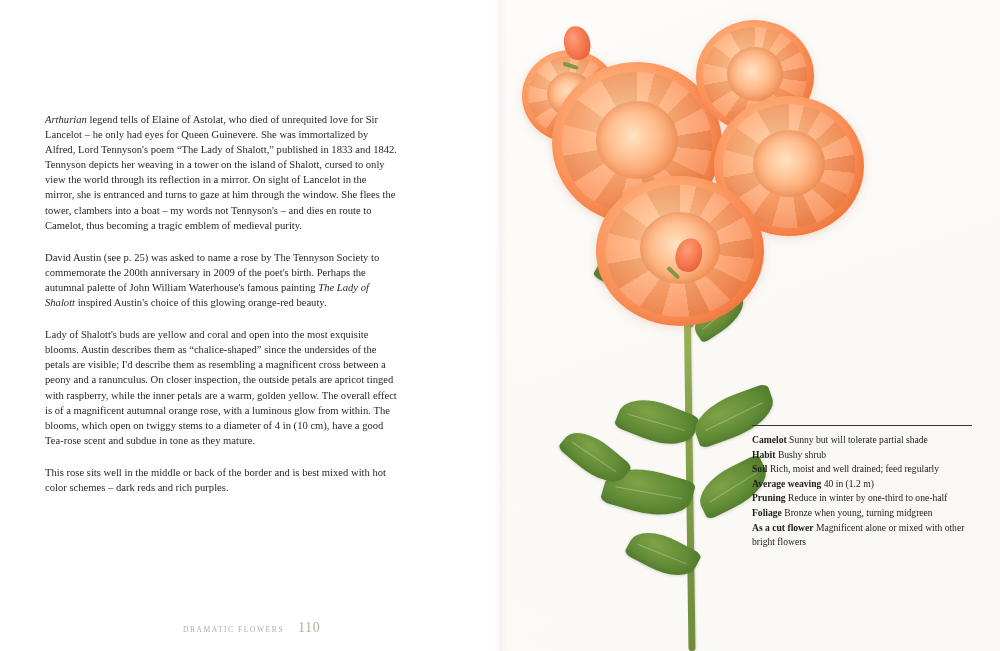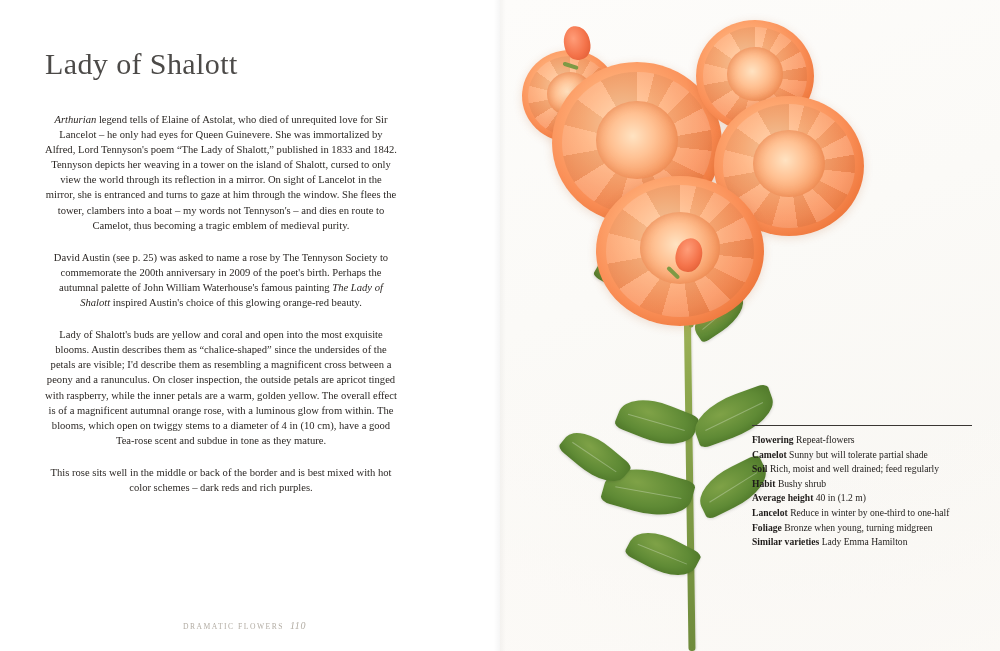--- a/index.html
+++ b/index.html
@@ -237,7 +237,6 @@
 
   <div class="left-page">
 
-    <div class="title">Lady of Shalott</div>
 
     <div class="body-copy">
       <p><em>Arthurian</em> legend tells of Elaine of Astolat, who died of unrequited love for Sir Lancelot – he only had eyes for Queen Guinevere. She was immortalized by Alfred, Lord Tennyson's poem “The Lady of Shalott,” published in 1833 and 1842. Tennyson depicts her weaving in a tower on the island of Shalott, cursed to only view the world through its reflection in a mirror. On sight of Lancelot in the mirror, she is entranced and turns to gaze at him through the window. She flees the tower, clambers into a boat – my words not Tennyson's – and dies en route to Camelot, thus becoming a tragic emblem of medieval purity.</p>

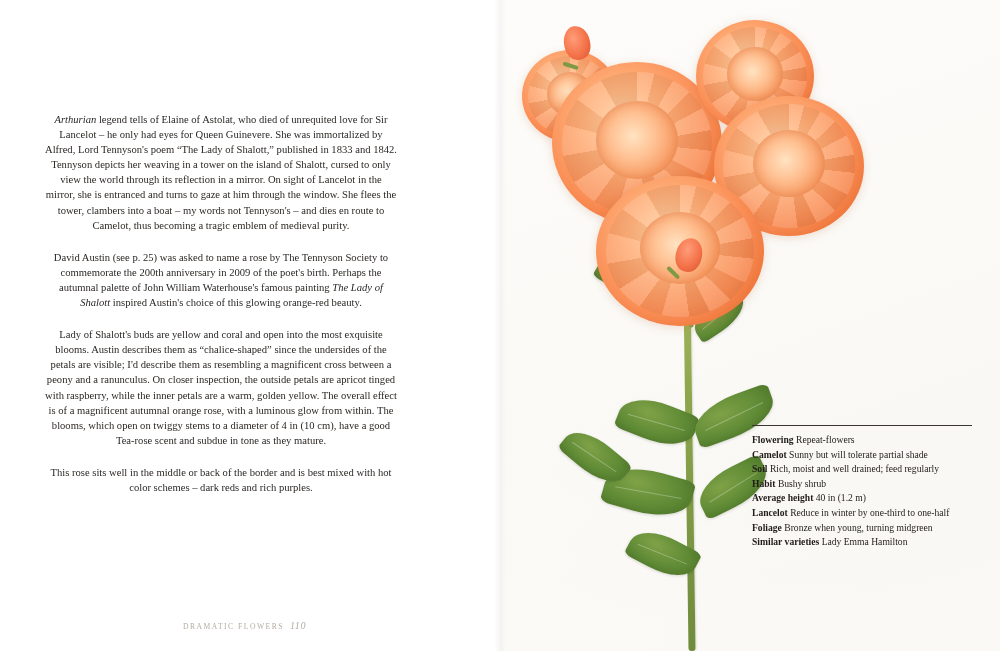--- a/index.html
+++ b/index.html
@@ -52,7 +52,7 @@
     font-size: 10.6px;
     line-height: 15.1px;
     color: #2b2724;
-    text-align: center;
+    text-align: left;
   }
   .body-copy p em {
     font-style: italic;

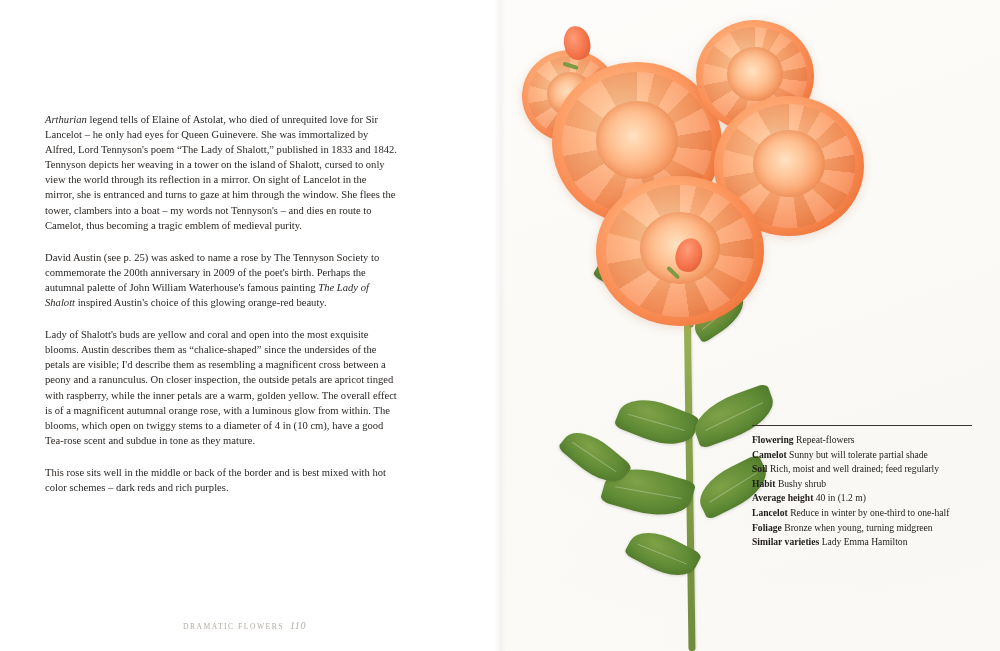--- a/index.html
+++ b/index.html
@@ -304,10 +304,6 @@
       <div class="spec-rule"></div>
 
       <div class="spec-line">
-        <span class="k">Flowering</span>
-        <span class="v">Repeat-flowers</span>
-      </div>
-      <div class="spec-line">
         <span class="k">Camelot</span>
         <span class="v">Sunny but will tolerate partial shade</span>
       </div>

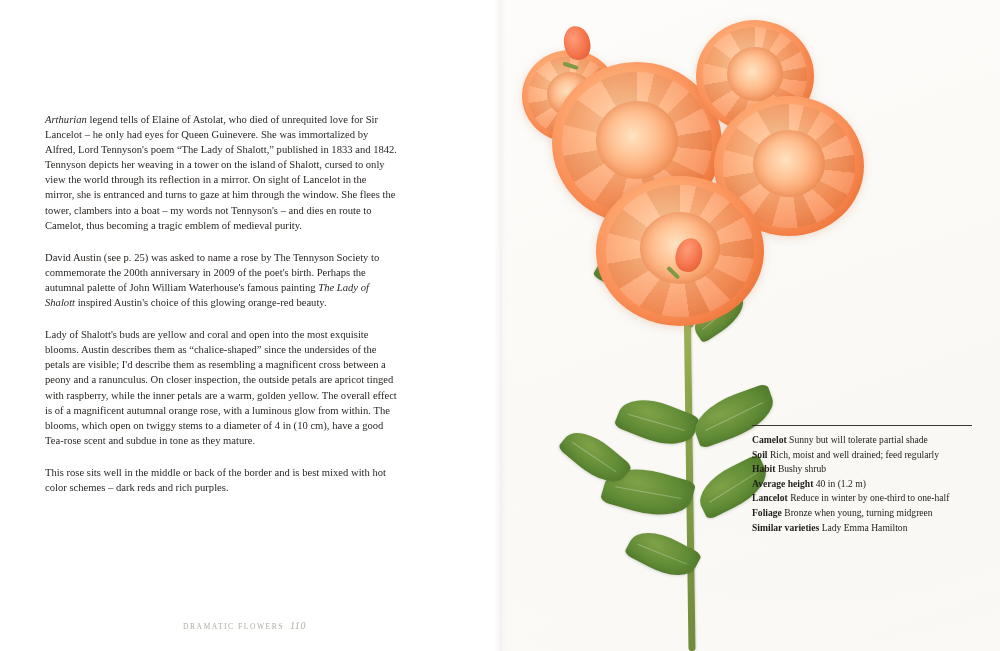--- a/index.html
+++ b/index.html
@@ -308,14 +308,14 @@
         <span class="v">Sunny but will tolerate partial shade</span>
       </div>
       <div class="spec-line">
+        <span class="k">Habit</span>
+        <span class="v">Bushy shrub</span>
+      </div>
+      <div class="spec-line">
         <span class="k">Soil</span>
         <span class="v">Rich, moist and well drained; feed regularly</span>
       </div>
       <div class="spec-line">
-        <span class="k">Habit</span>
-        <span class="v">Bushy shrub</span>
-      </div>
-      <div class="spec-line">
         <span class="k">Average height</span>
         <span class="v">40 in (1.2 m)</span>
       </div>

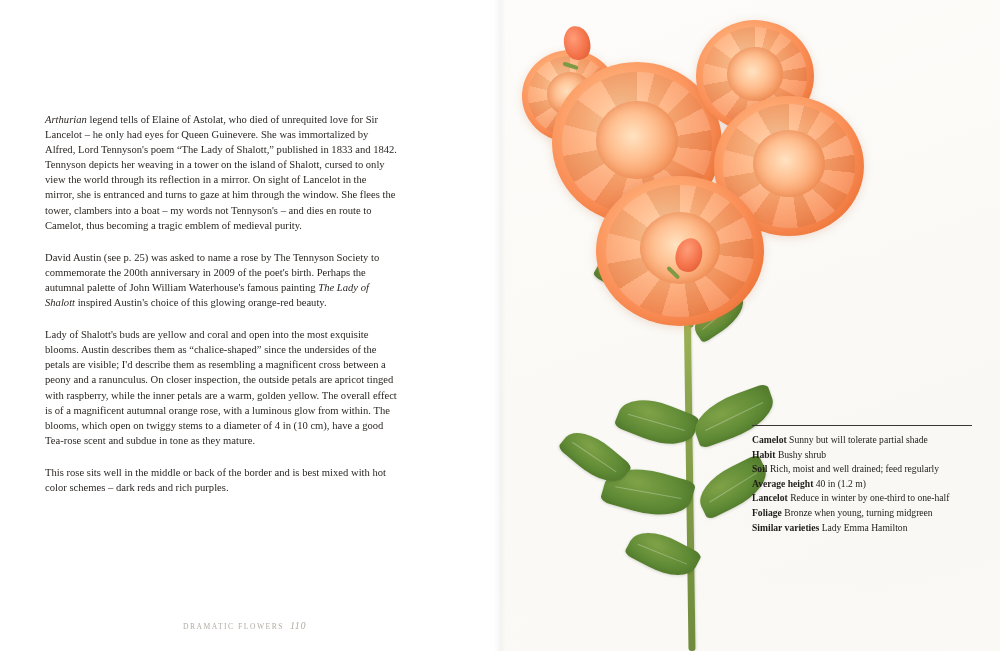--- a/index.html
+++ b/index.html
@@ -316,7 +316,7 @@
         <span class="v">Rich, moist and well drained; feed regularly</span>
       </div>
       <div class="spec-line">
-        <span class="k">Average height</span>
+        <span class="k">Average weaving</span>
         <span class="v">40 in (1.2 m)</span>
       </div>
       <div class="spec-line">

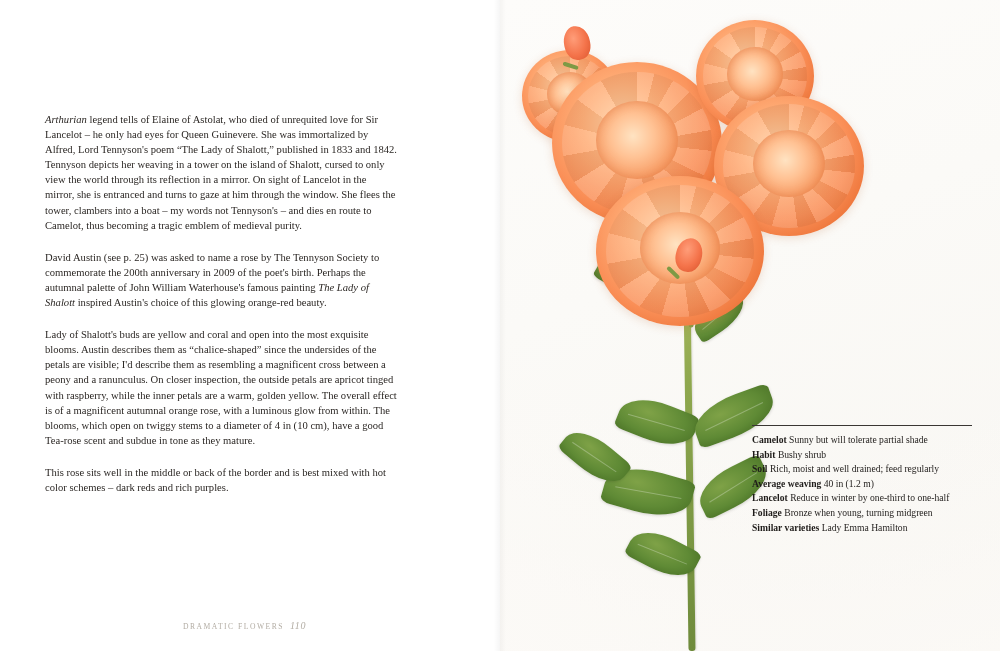--- a/index.html
+++ b/index.html
@@ -320,7 +320,7 @@
         <span class="v">40 in (1.2 m)</span>
       </div>
       <div class="spec-line">
-        <span class="k">Lancelot</span>
+        <span class="k">Pruning</span>
         <span class="v">Reduce in winter by one-third to one-half</span>
       </div>
       <div class="spec-line">

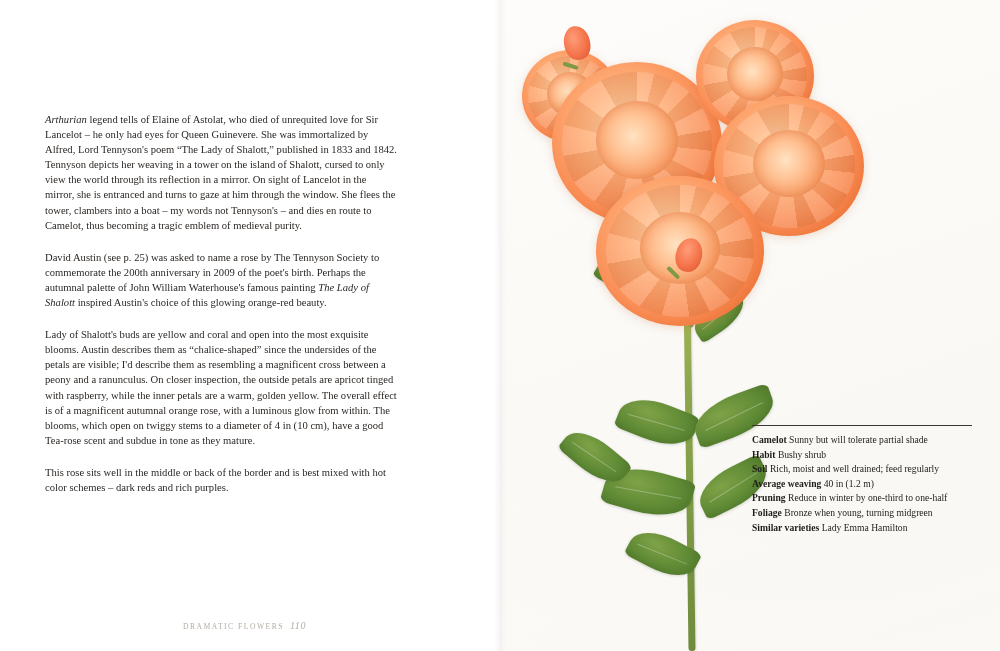--- a/index.html
+++ b/index.html
@@ -328,6 +328,10 @@
         <span class="v">Bronze when young, turning midgreen</span>
       </div>
       <div class="spec-line">
+        <span class="k">As a cut flower</span>
+        <span class="v">Magnificent alone or mixed with other bright flowers</span>
+      </div>
+      <div class="spec-line">
         <span class="k">Similar varieties</span>
         <span class="v">Lady Emma Hamilton</span>
       </div>

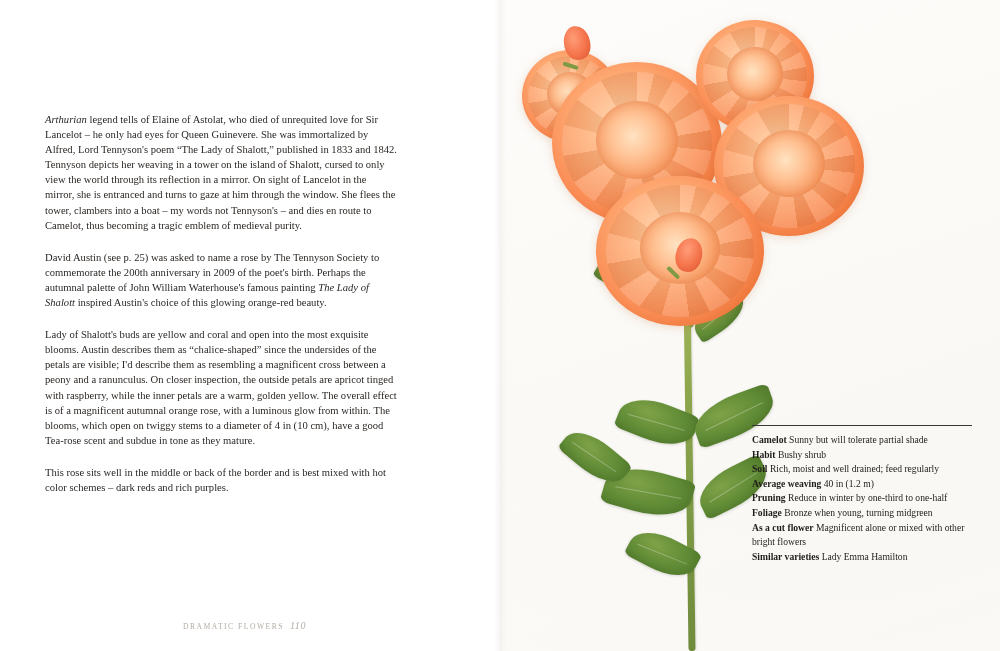--- a/index.html
+++ b/index.html
@@ -331,10 +331,6 @@
         <span class="k">As a cut flower</span>
         <span class="v">Magnificent alone or mixed with other bright flowers</span>
       </div>
-      <div class="spec-line">
-        <span class="k">Similar varieties</span>
-        <span class="v">Lady Emma Hamilton</span>
-      </div>
     </div>
   </div>
 

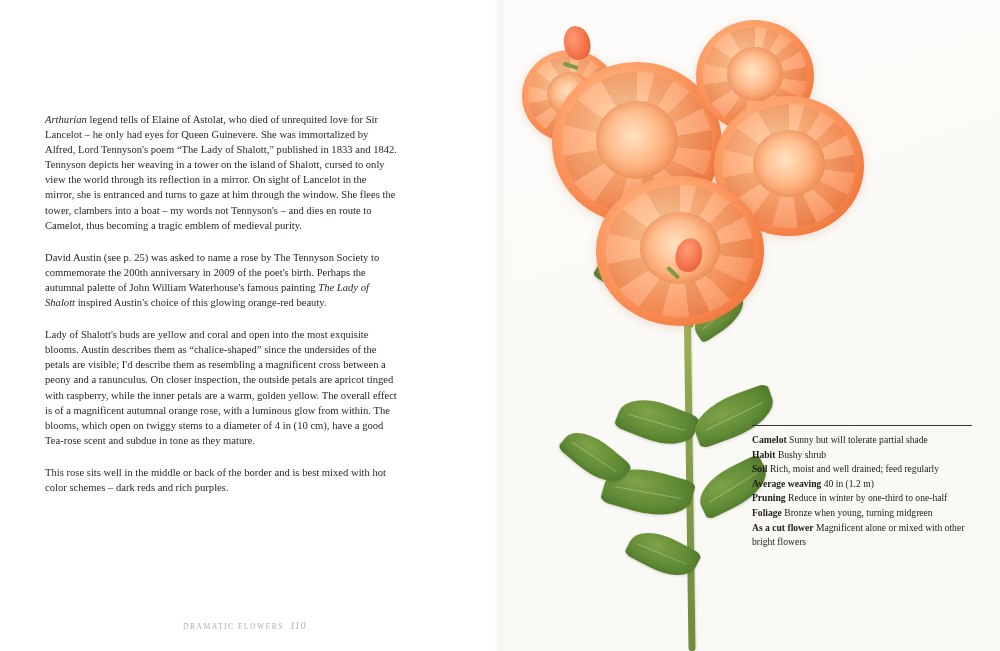--- a/index.html
+++ b/index.html
@@ -63,7 +63,7 @@
     top: 620px;
     display: flex;
     align-items: baseline;
-    gap: 6px;
+    gap: 14px;
   }
   .footer-label {
     font-family: "Liberation Serif", serif;

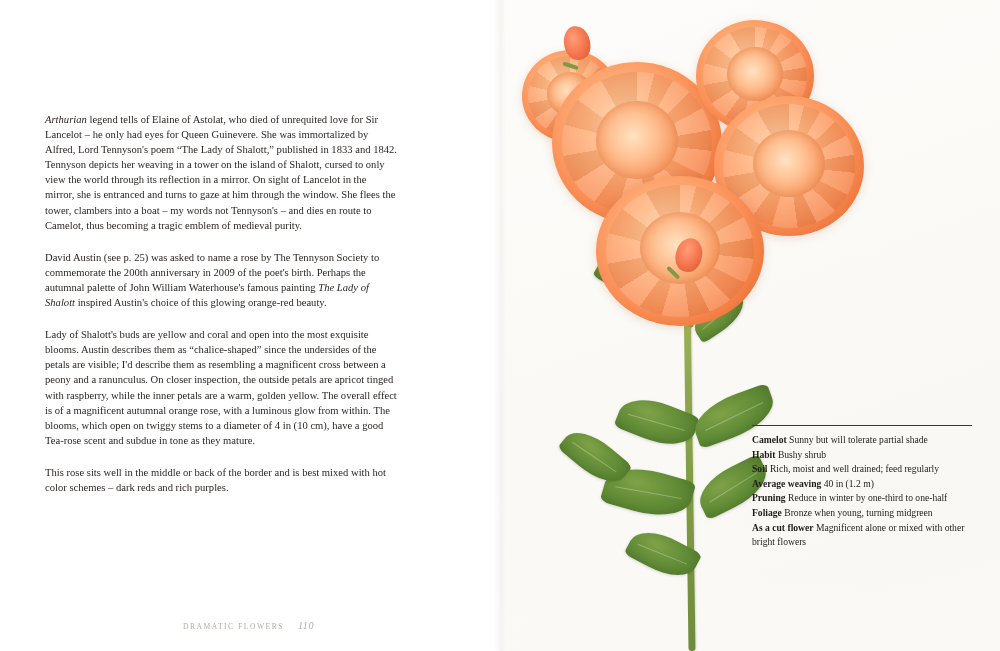--- a/index.html
+++ b/index.html
@@ -73,10 +73,9 @@
   }
   .footer-page {
     font-family: "Liberation Serif", serif;
-    font-size: 10px;
+    font-size: 14px;
     letter-spacing: 0.6px;
     color: #b3ada4;
-    font-style: italic;
   }
 
   

